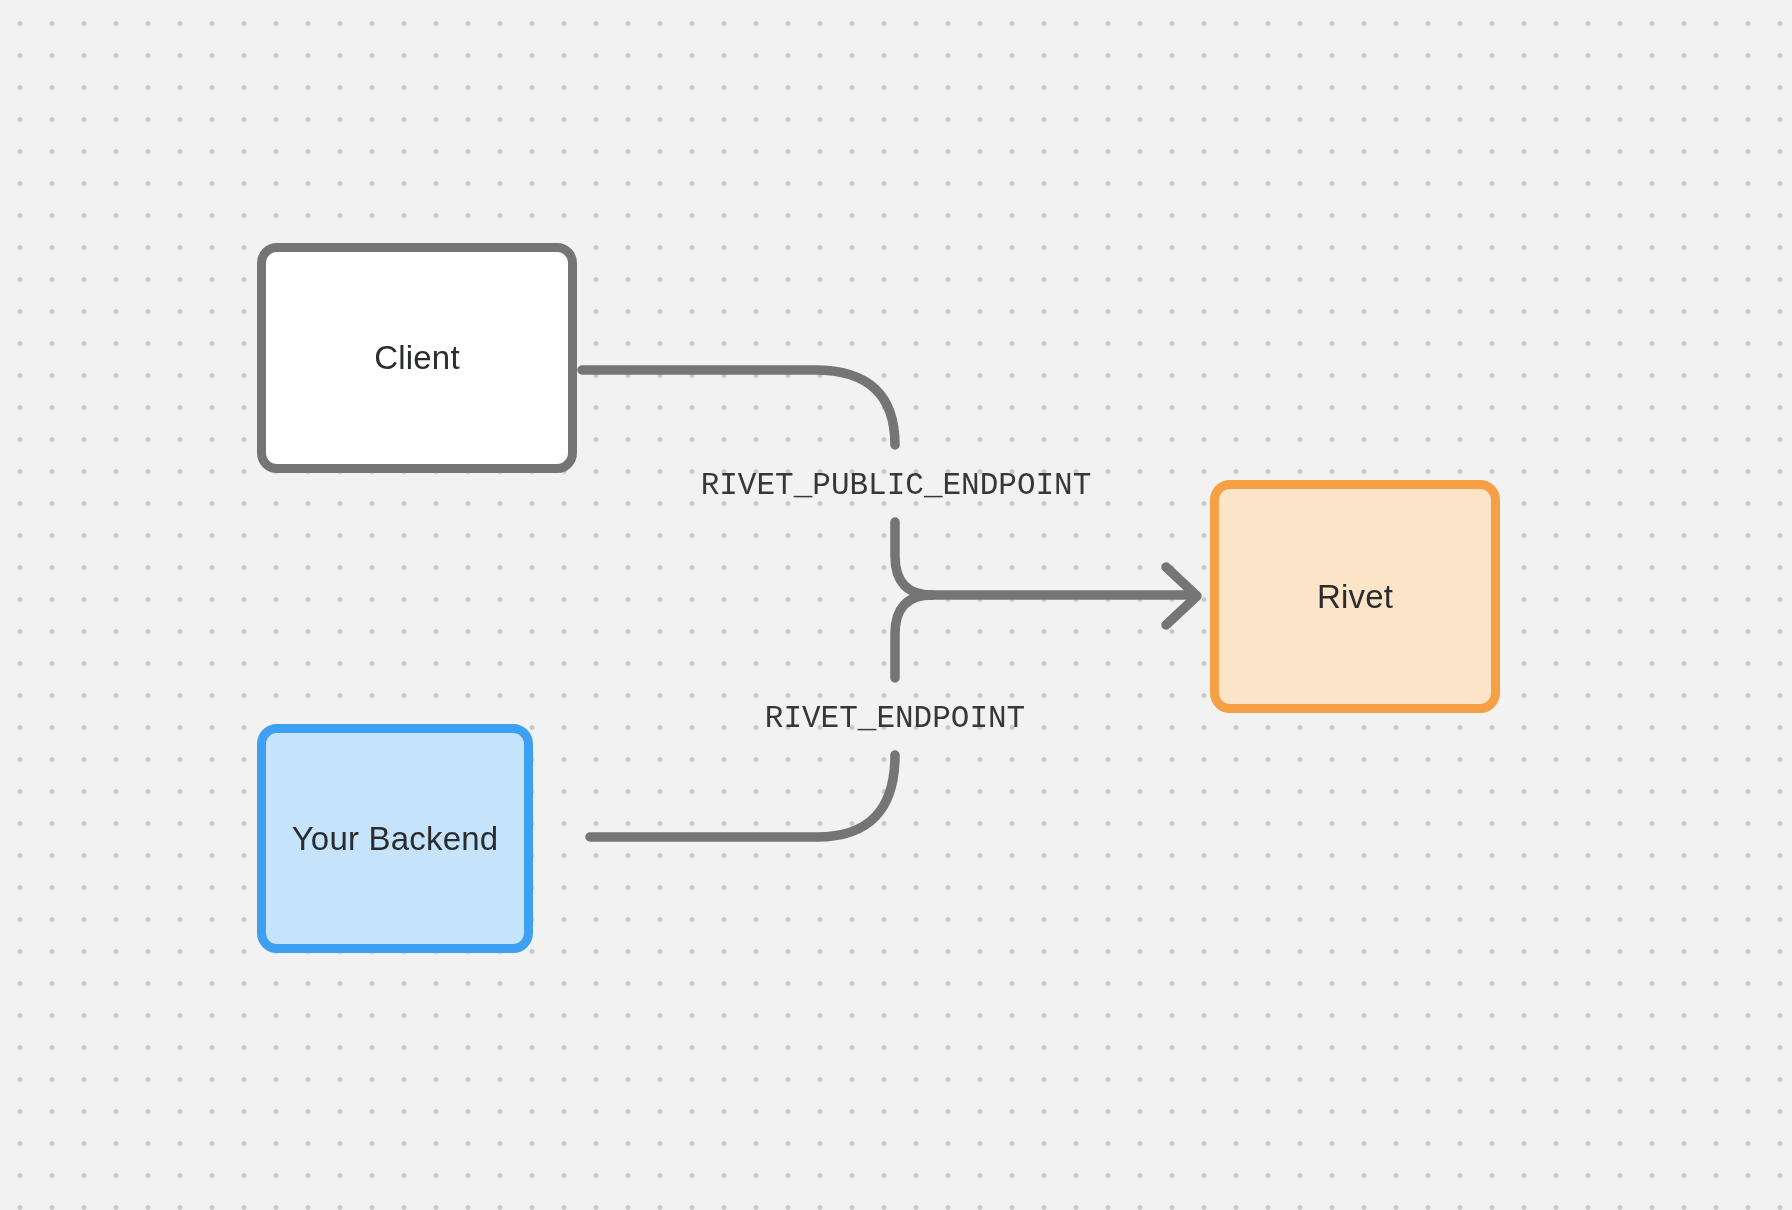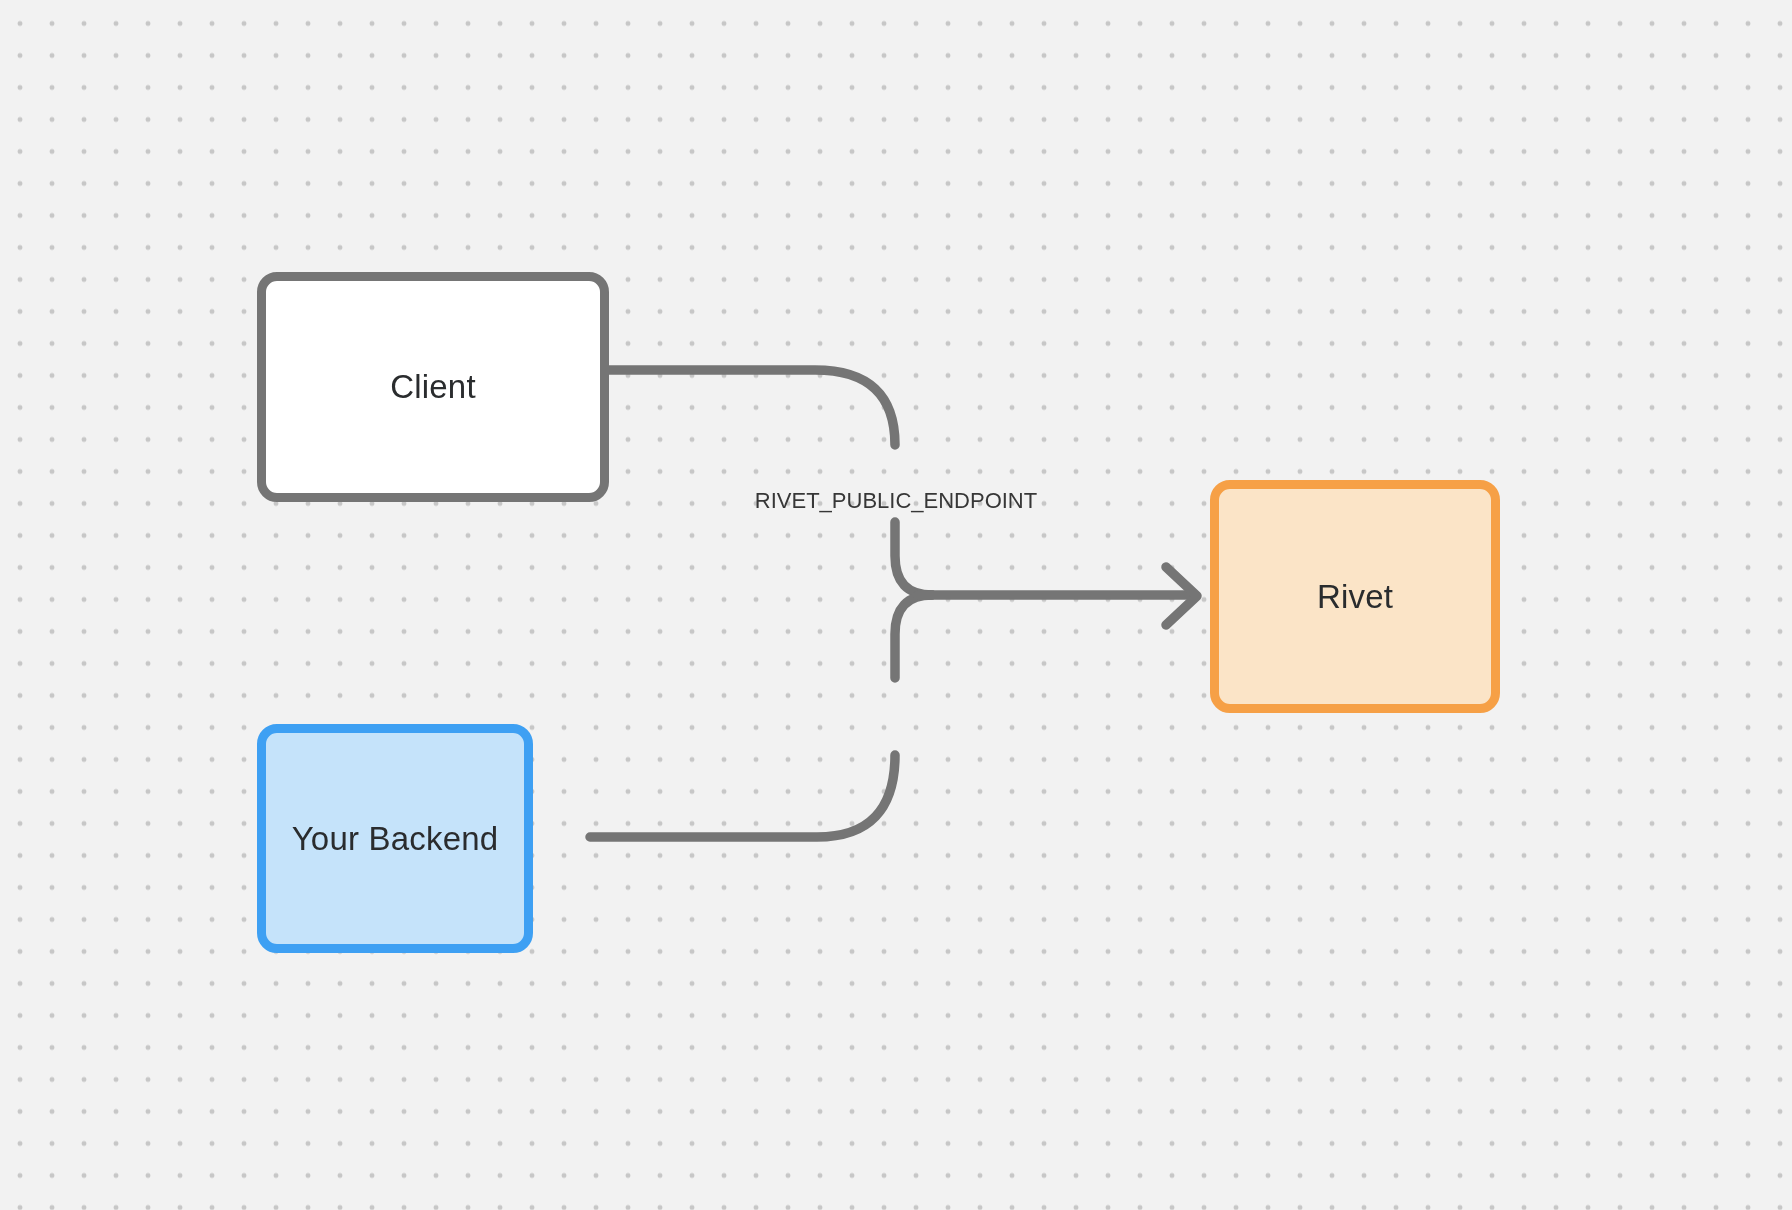--- a/index.html
+++ b/index.html
@@ -45,7 +45,7 @@
     letter-spacing:0.2px;
   }
   .node--client{
-    left:257px;top:272px;width:352px;height:230px;
+    left:257px;top:243px;width:320px;height:230px;
     background:var(--client-fill);
     border:9px solid var(--client-border);
   }

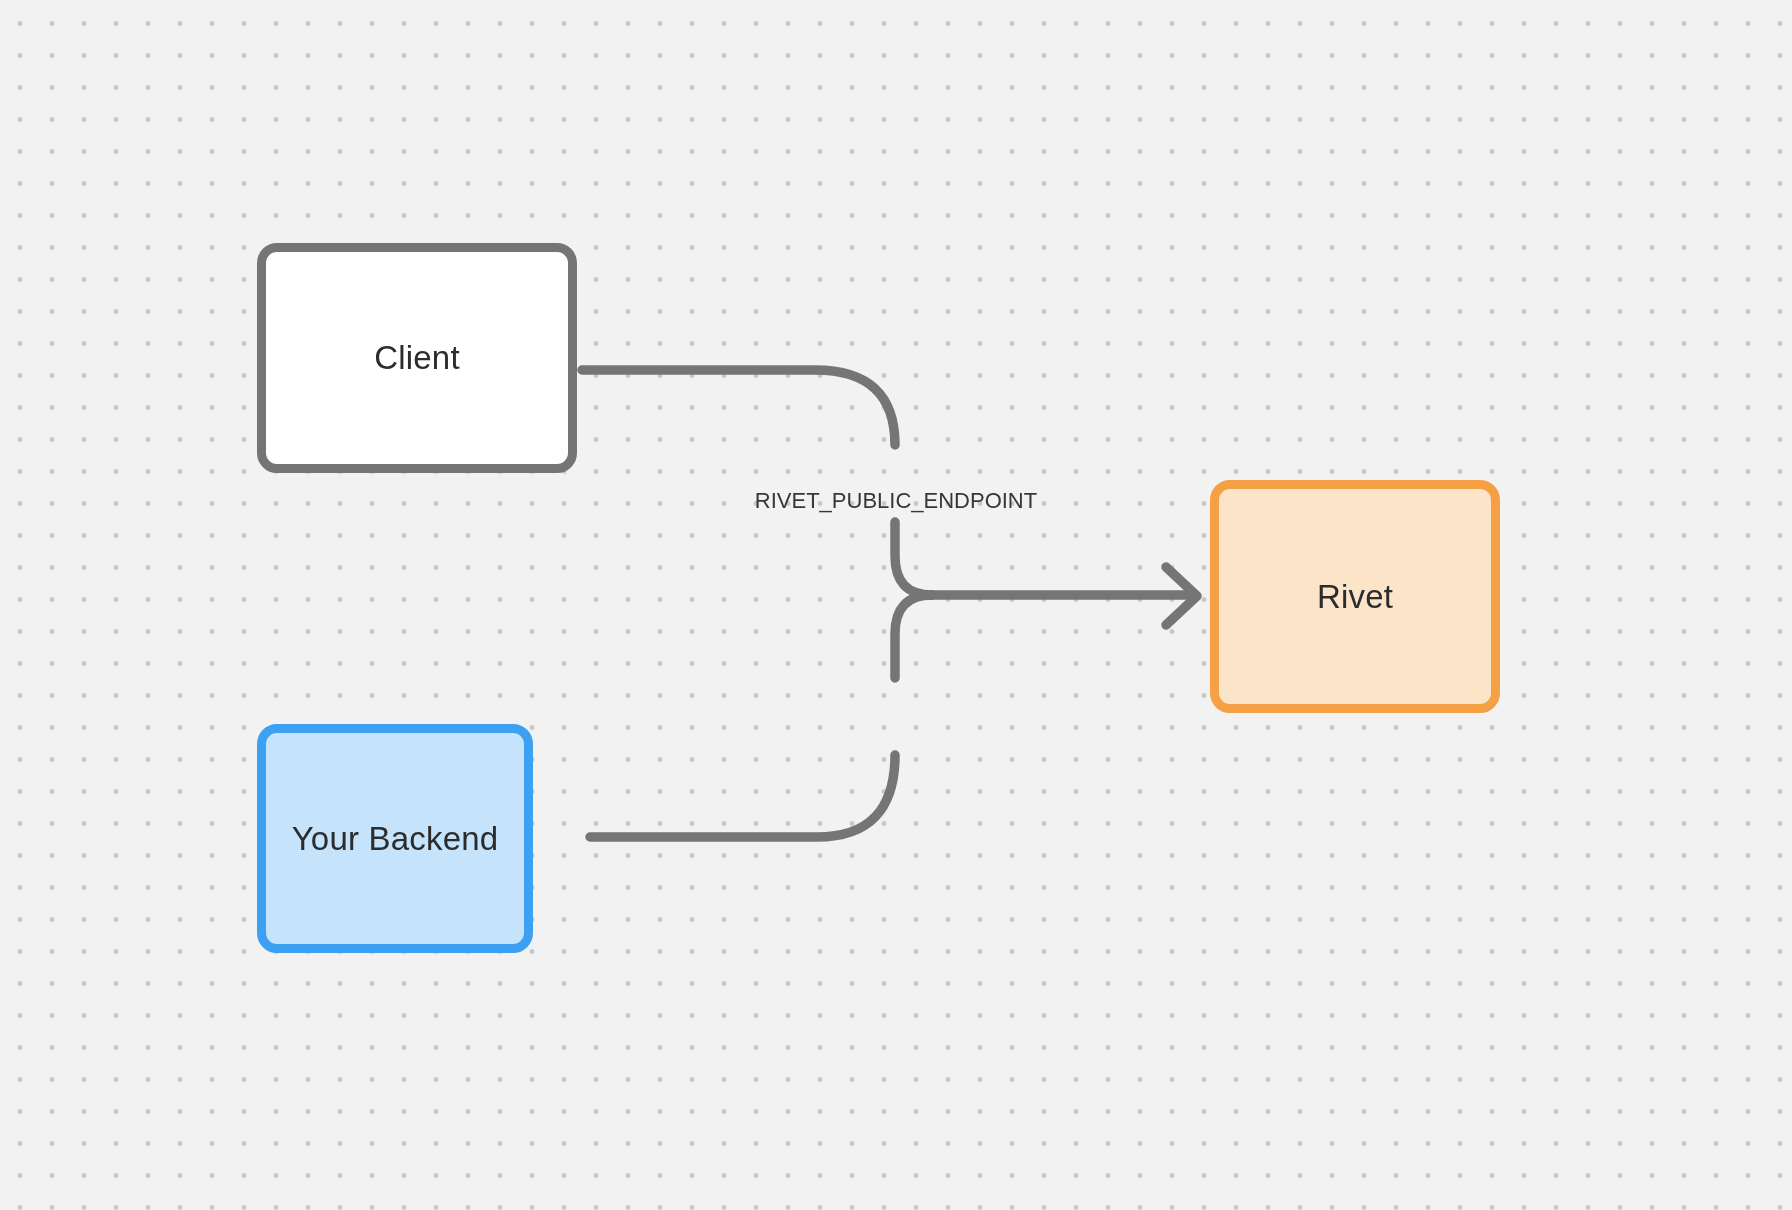--- a/index.html
+++ b/index.html
@@ -62,11 +62,10 @@
   .edge-label{
     position:absolute;
     transform:translate(-50%,-50%);
-    font-family:Liberation Sans, sans-serif;
-    font-size:22px;
+    font-family:Liberation Mono, monospace;
+    font-size:31px;
     color:var(--edge-label-text);
     white-space:nowrap;
-    margin-top:16px;
   }
   .edge-label--public{left:896px;top:485px;}
   .edge-label--backend{left:895px;top:718px;}

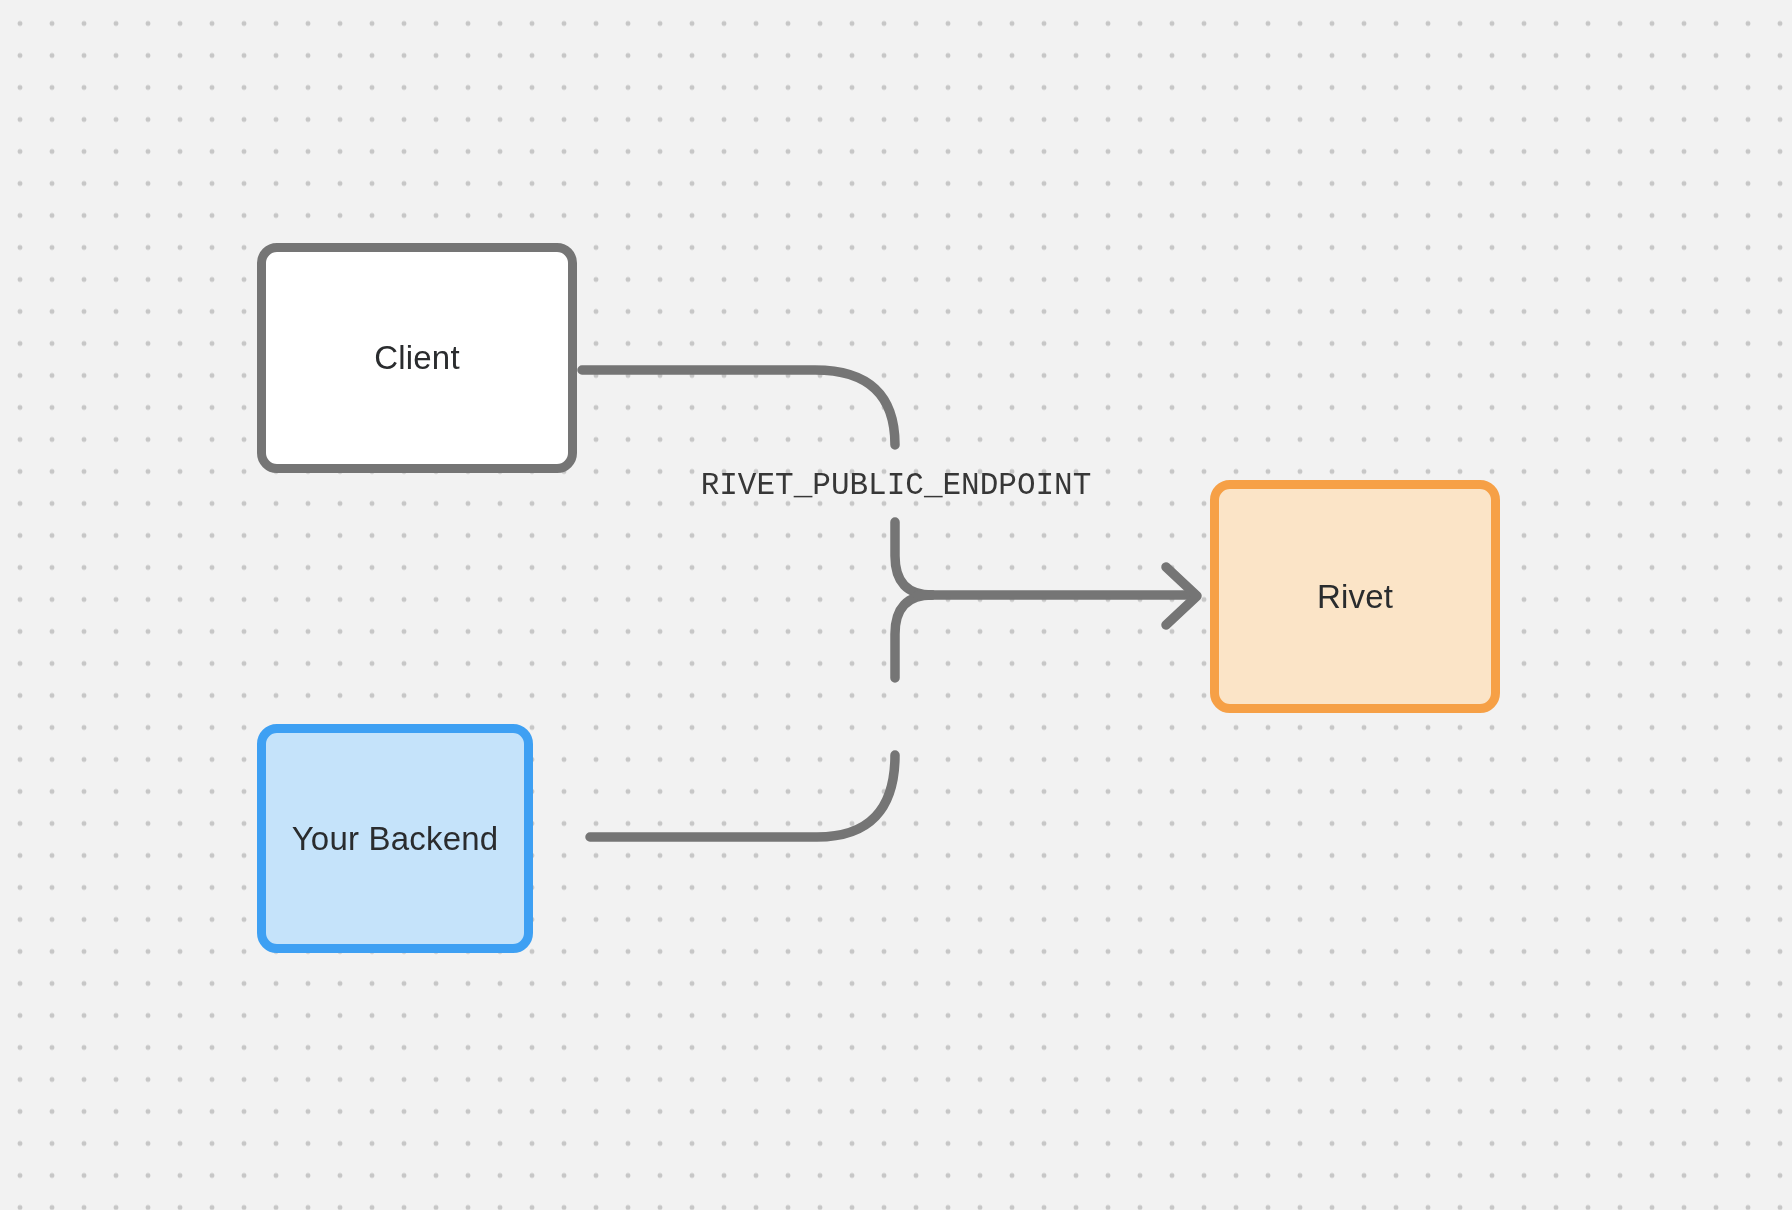--- a/index.html
+++ b/index.html
@@ -101,6 +101,7 @@
 
   <div class="edge-label edge-label--public">RIVET_PUBLIC_ENDPOINT</div>
 
+  <div class="edge-label edge-label--backend">RIVET_ENDPOINT</div>
 
 </div>
 

